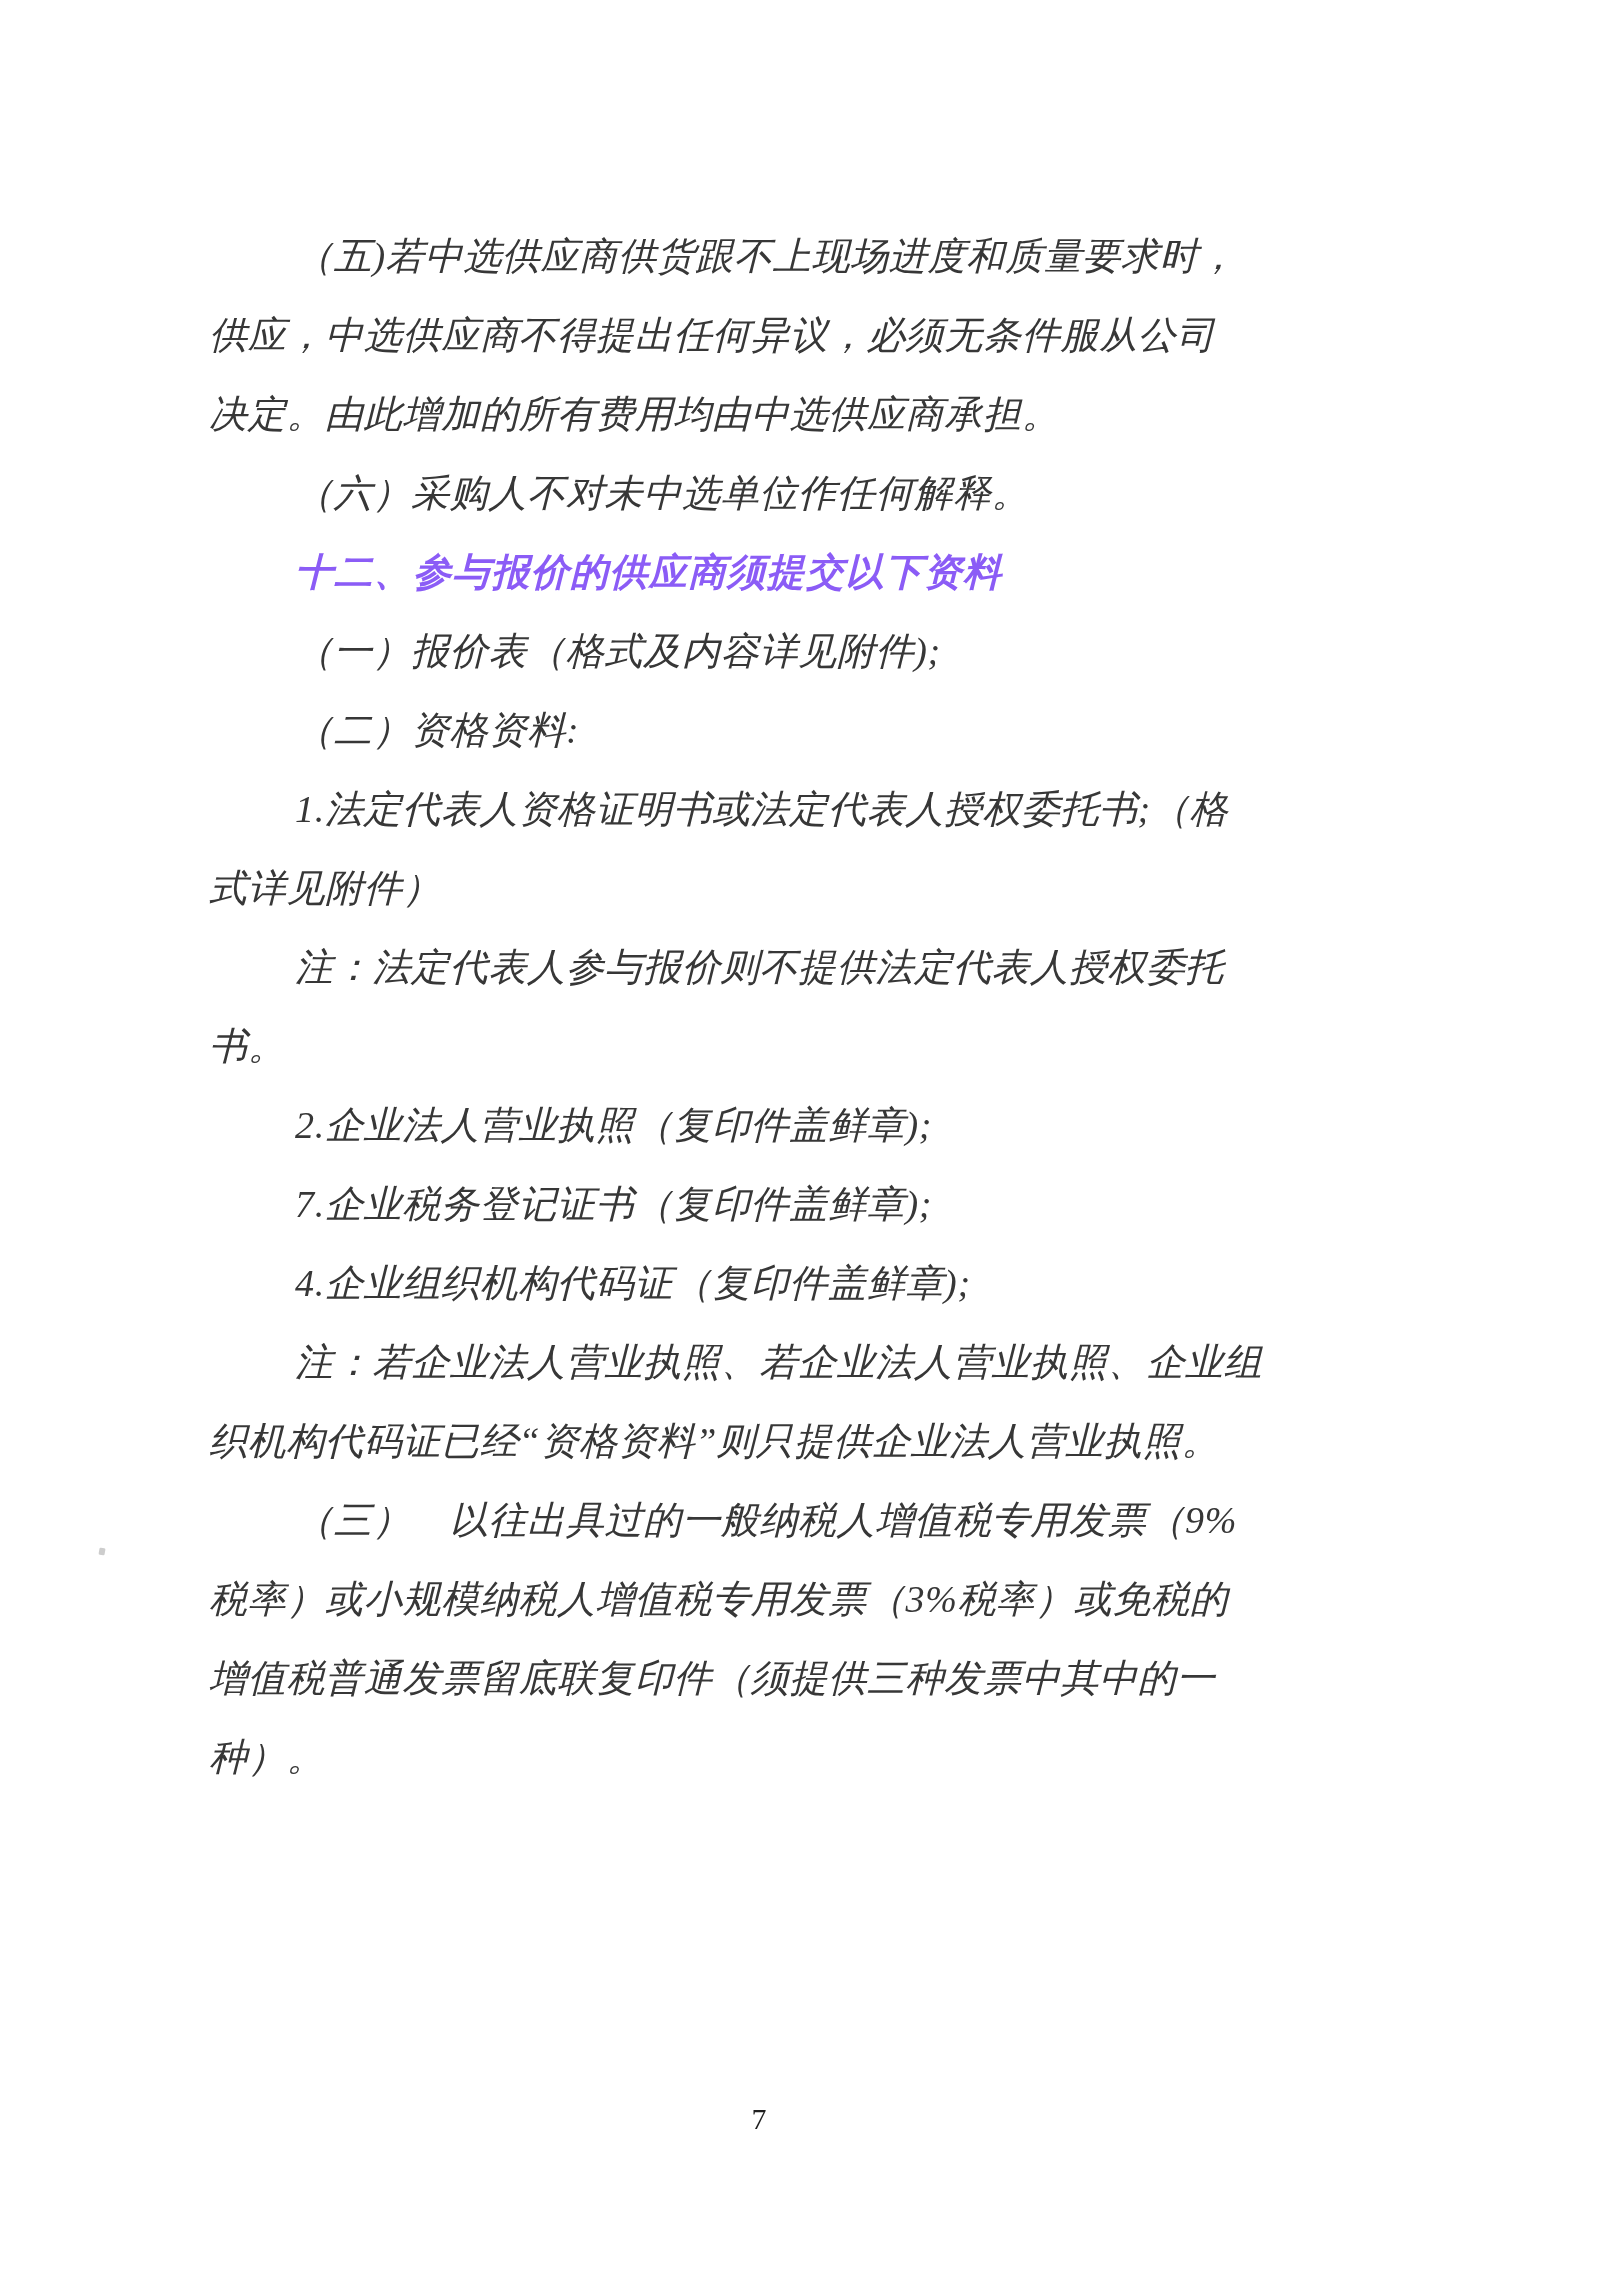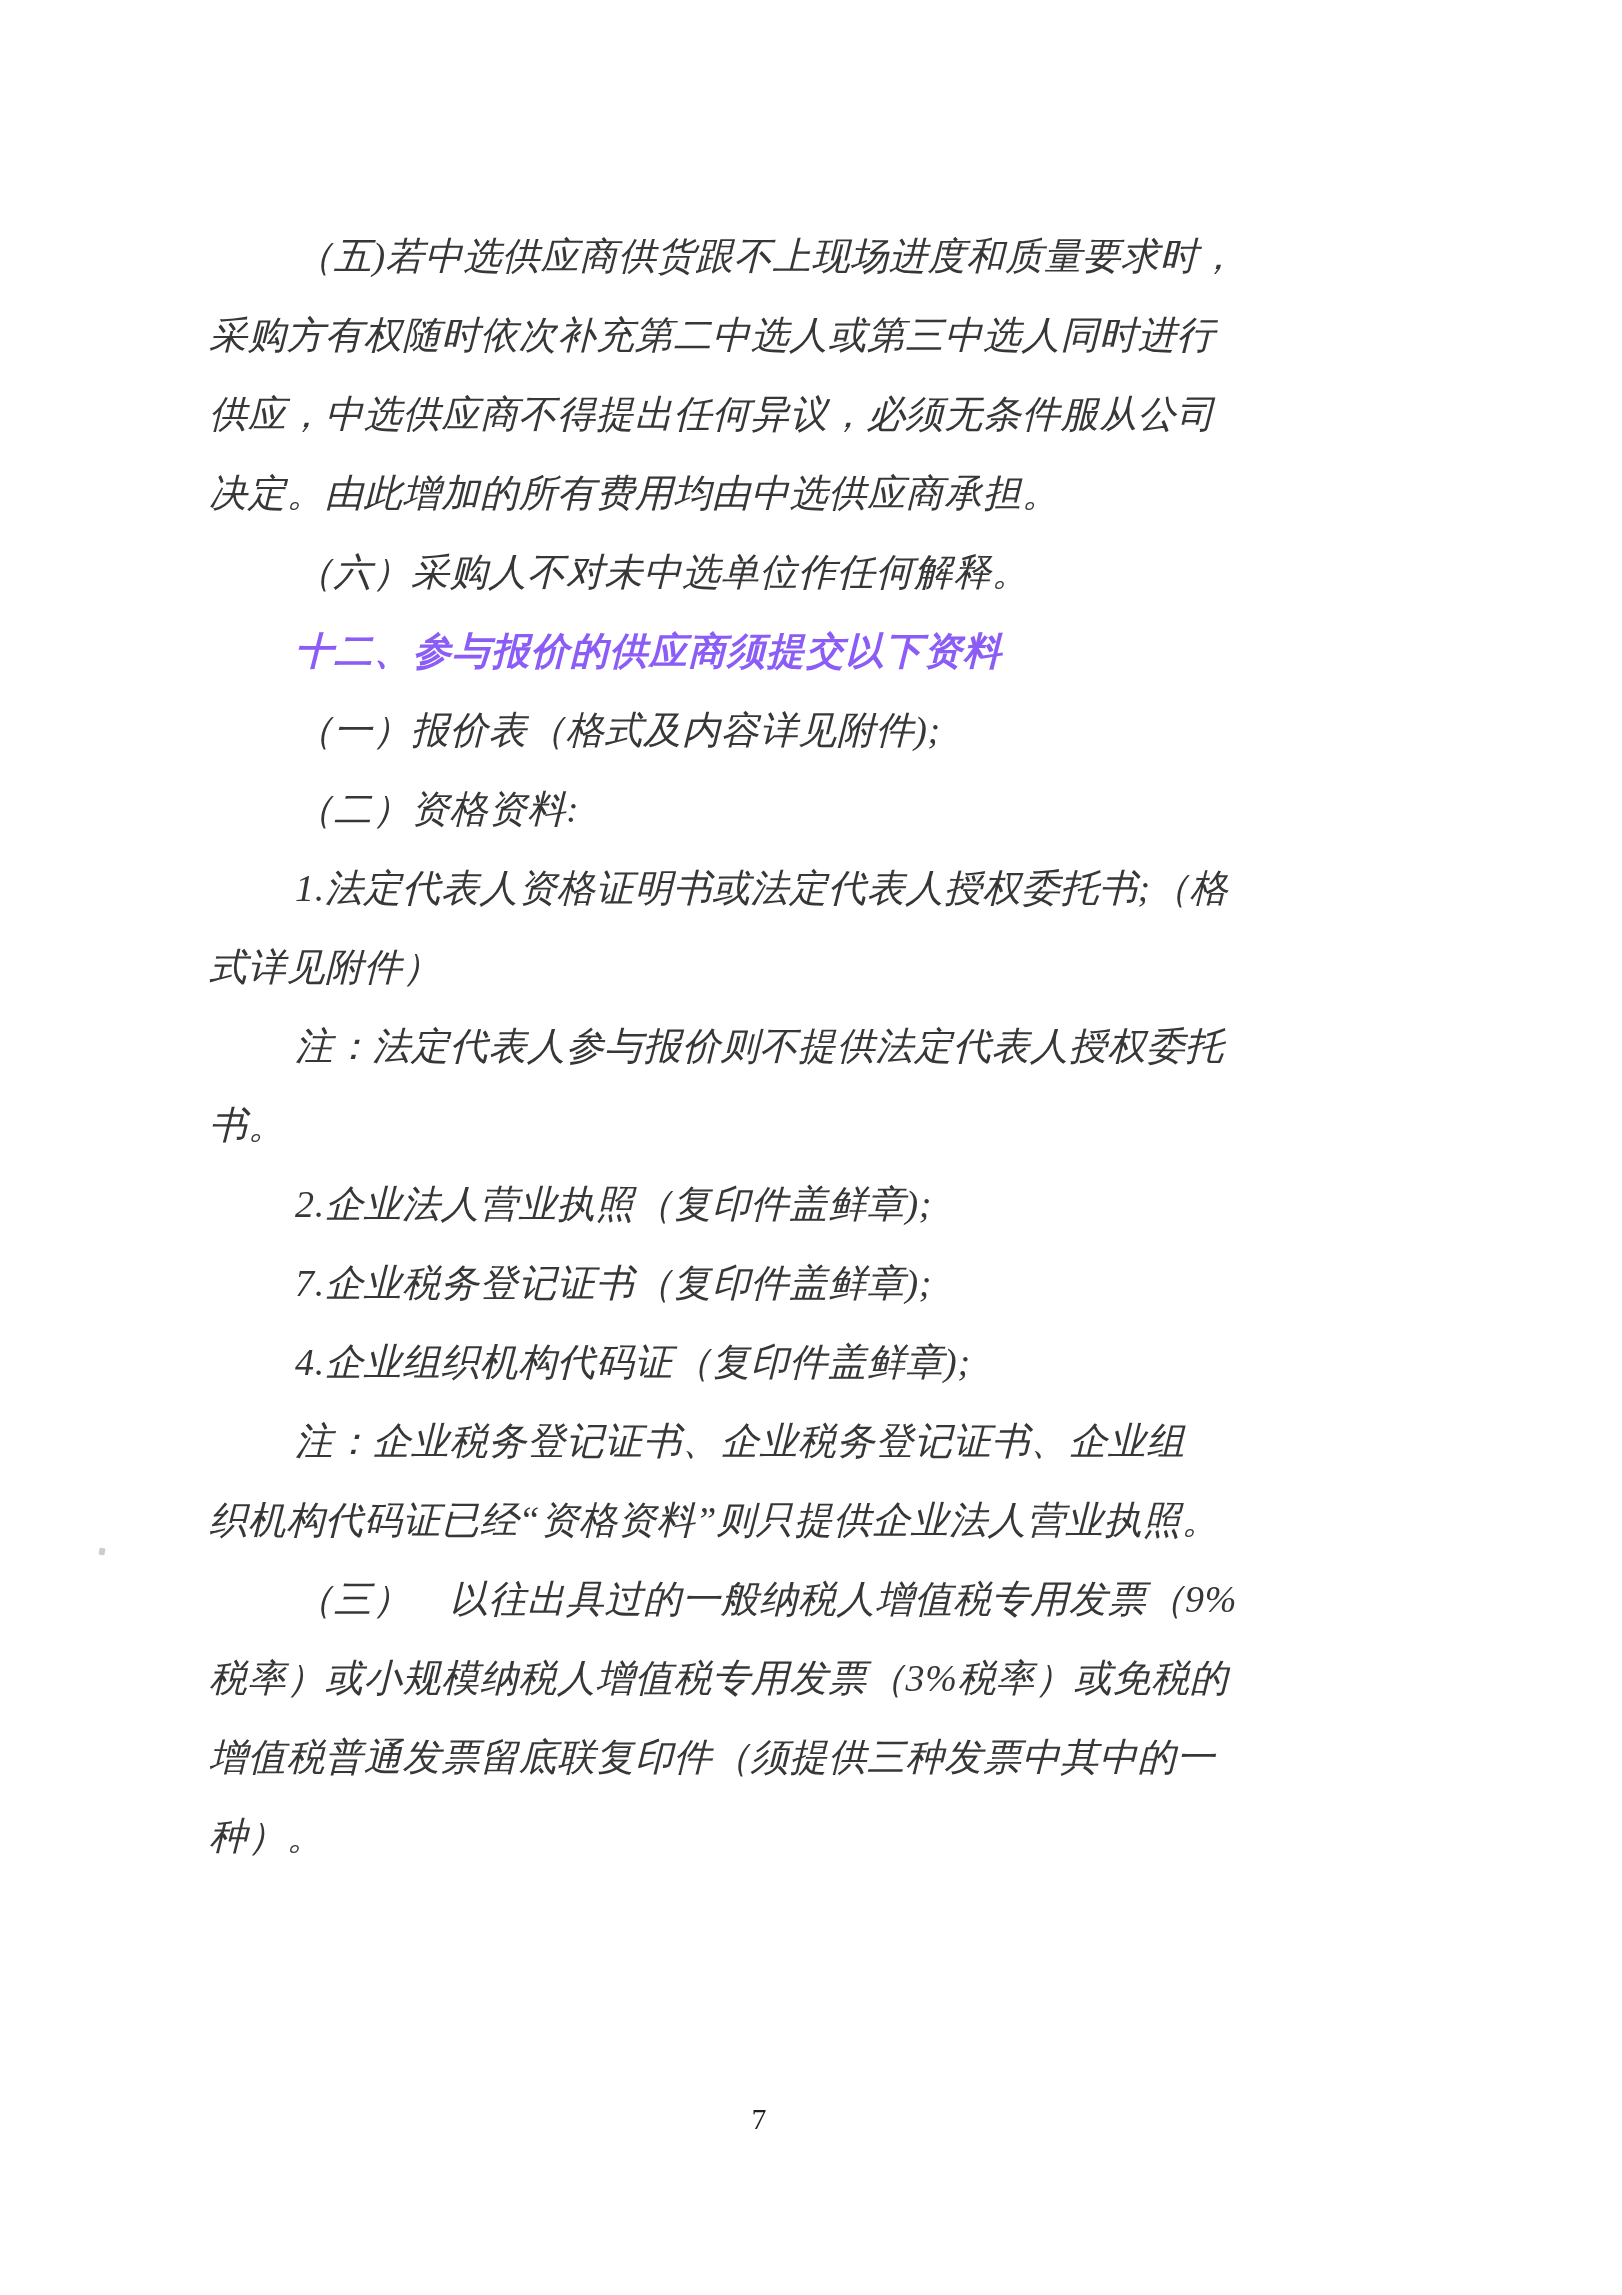--- a/index.html
+++ b/index.html
@@ -76,7 +76,6 @@
 <div class="page">
   <div class="doc-body">
       <div class="line indent">（五)若中选供应商供货跟不上现场进度和质量要求时，</div>
-      <div class="line">采购方有权随时依次补充第二中选人或第三中选人同时进行</div>
       <div class="line">供应，中选供应商不得提出任何异议，必须无条件服从公司</div>
       <div class="line">决定。由此增加的所有费用均由中选供应商承担。</div>
       <div class="line indent">（六）采购人不对未中选单位作任何解释。</div>

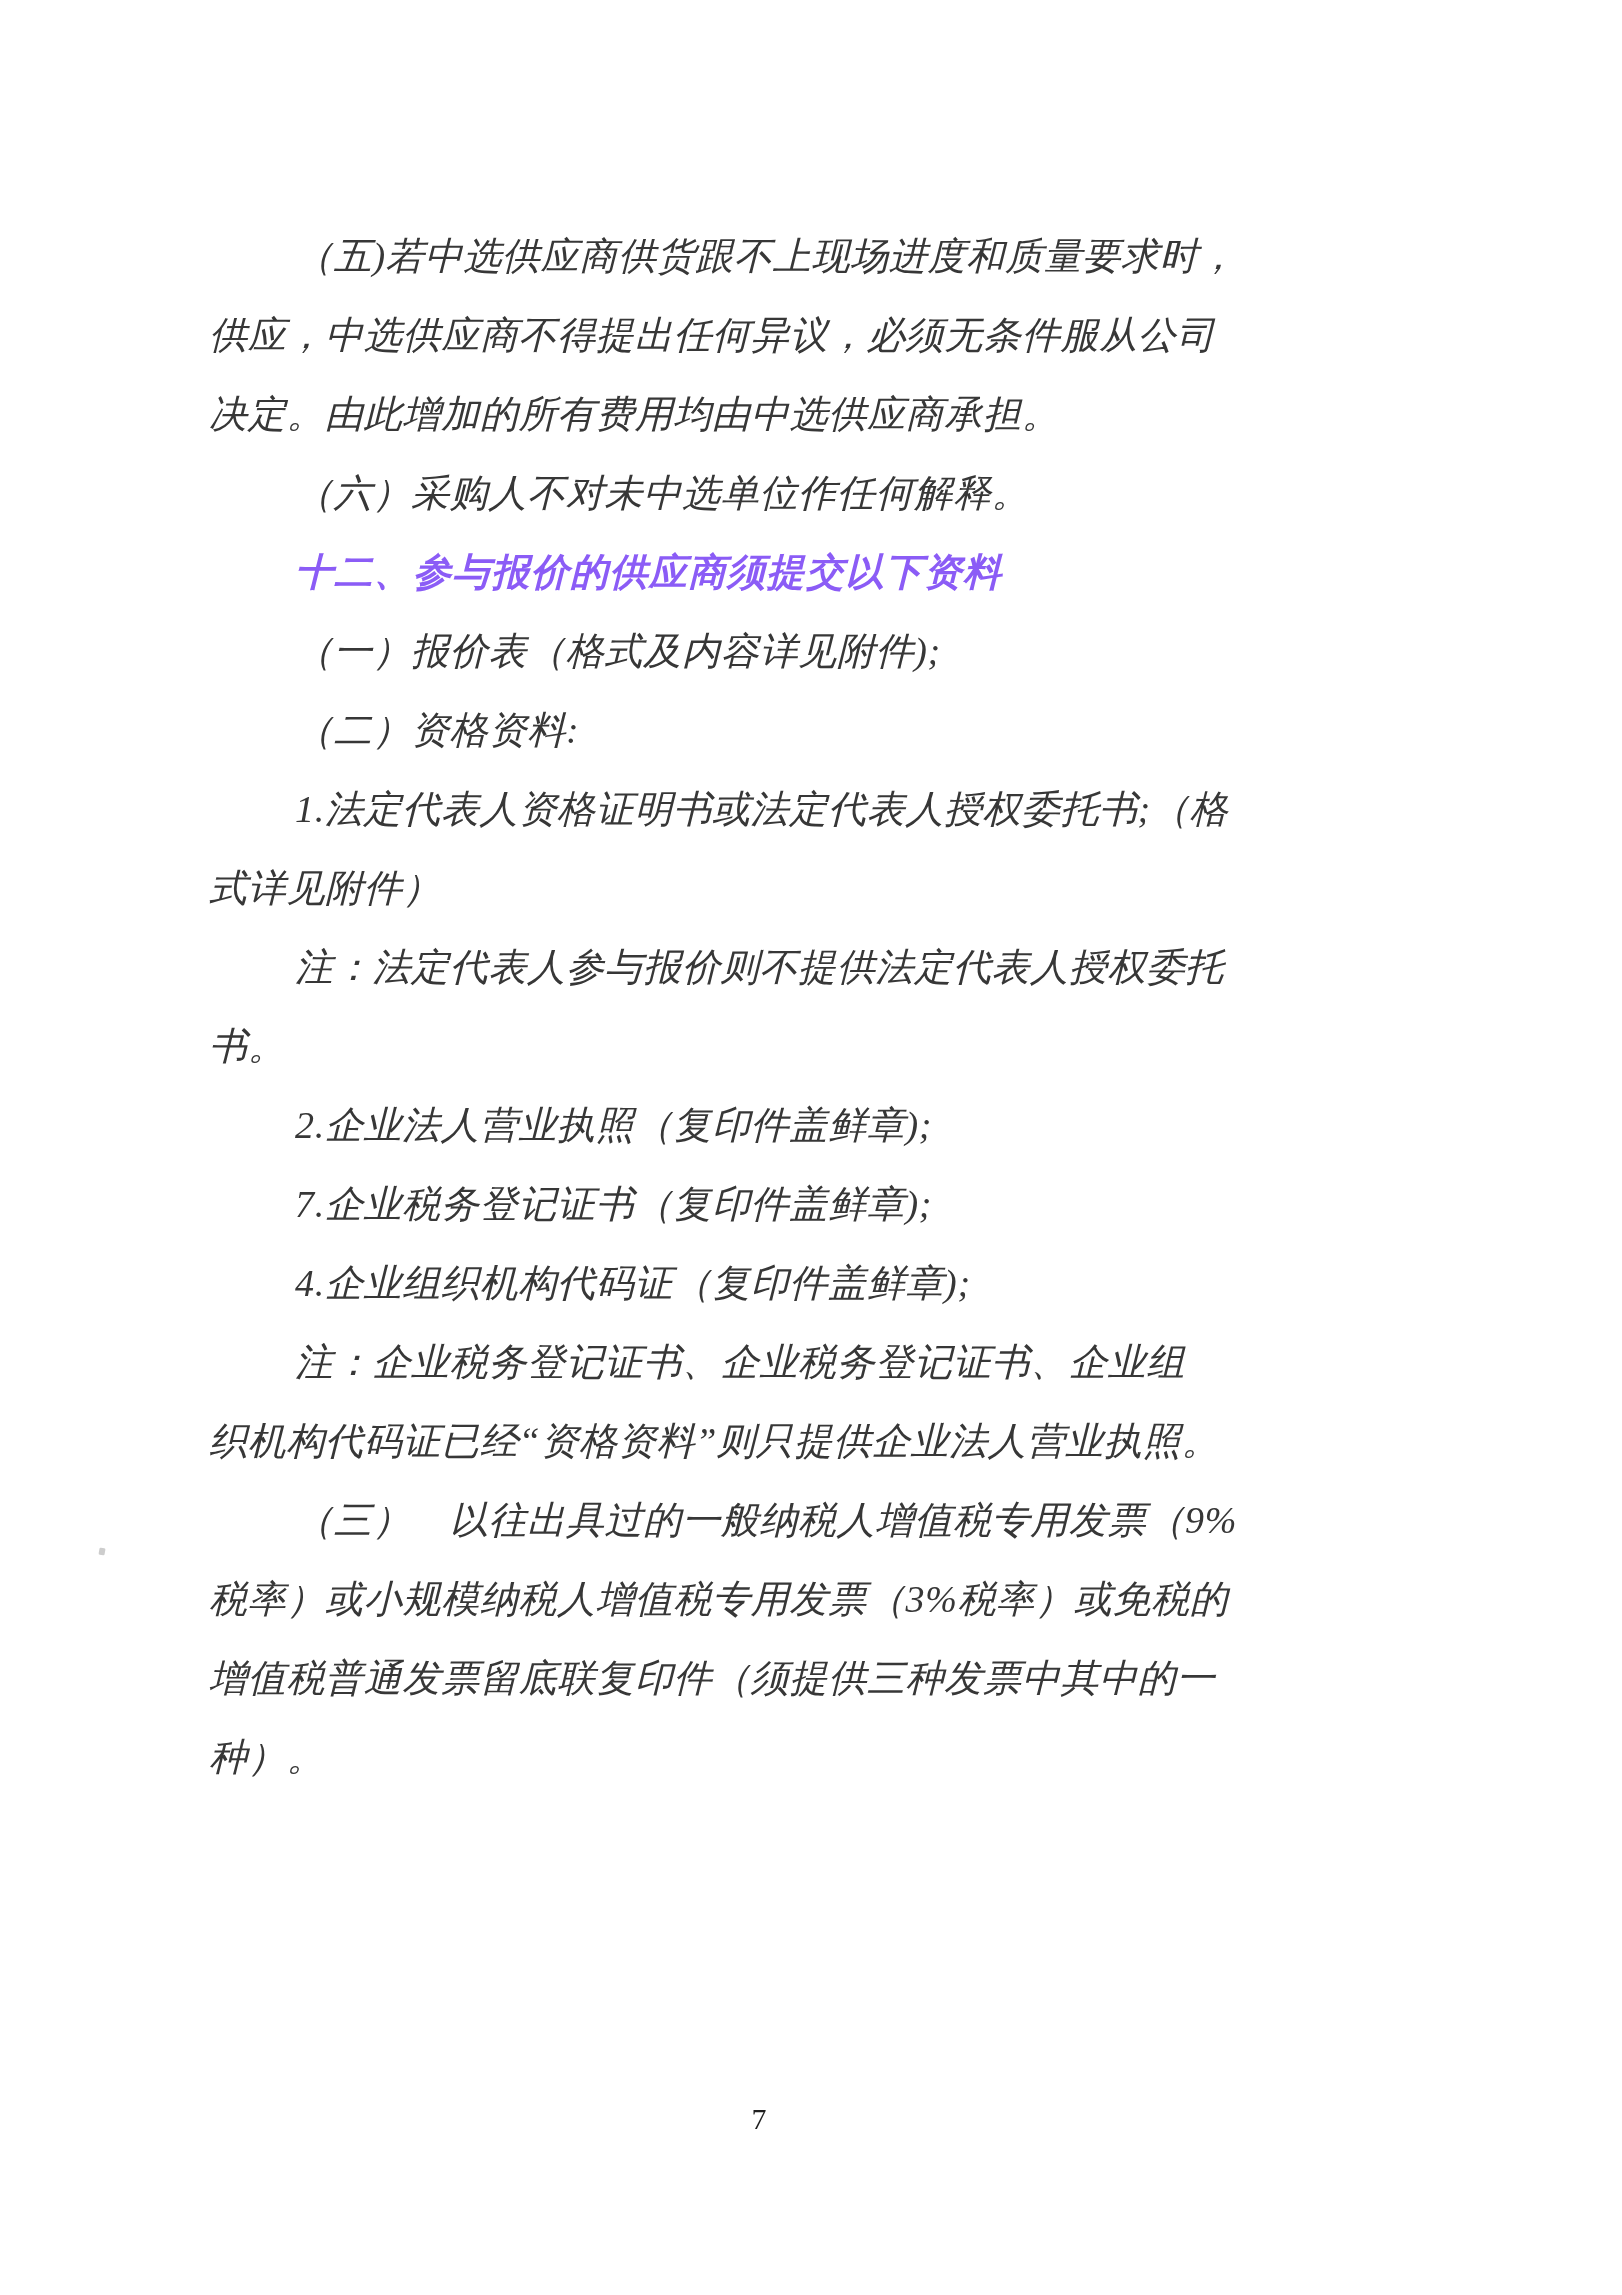--- a/index.html
+++ b/index.html
@@ -89,7 +89,7 @@
       <div class="line indent">2.企业法人营业执照（复印件盖鲜章);</div>
       <div class="line indent">7.企业税务登记证书（复印件盖鲜章);</div>
       <div class="line indent">4.企业组织机构代码证（复印件盖鲜章);</div>
-      <div class="line indent">注：企业税务登记证书、企业税务登记证书、企业组</div>
+      <div class="line indent">注：若企业法人营业执照、若企业法人营业执照、企业组</div>
       <div class="line">织机构代码证已经“资格资料”则只提供企业法人营业执照。</div>
       <div class="line indent">（三）　以往出具过的一般纳税人增值税专用发票（9%</div>
       <div class="line">税率）或小规模纳税人增值税专用发票（3%税率）或免税的</div>

